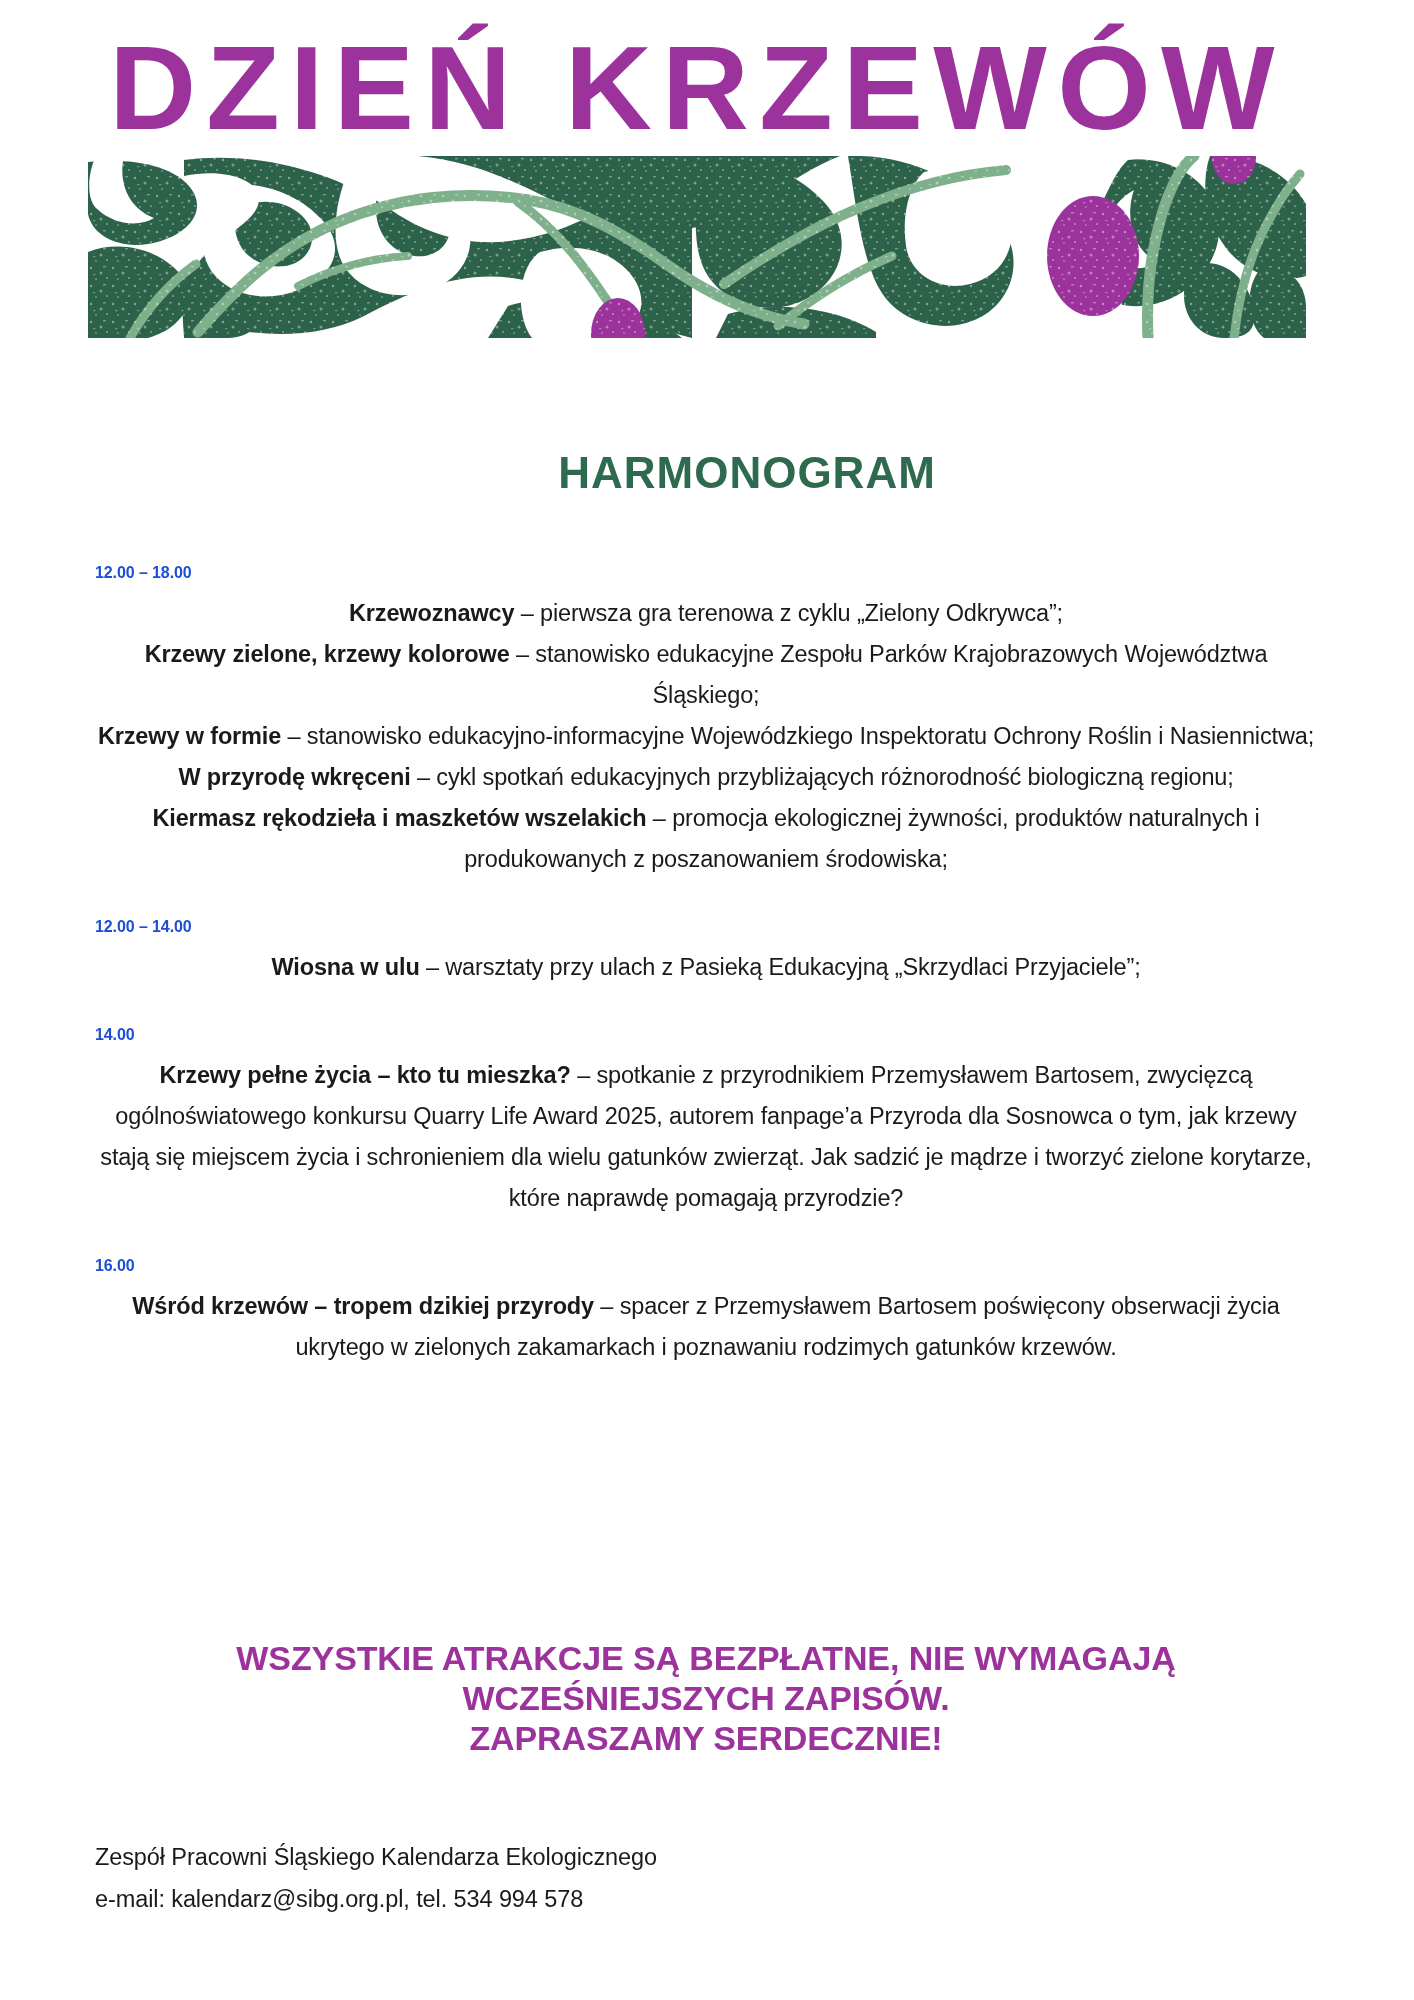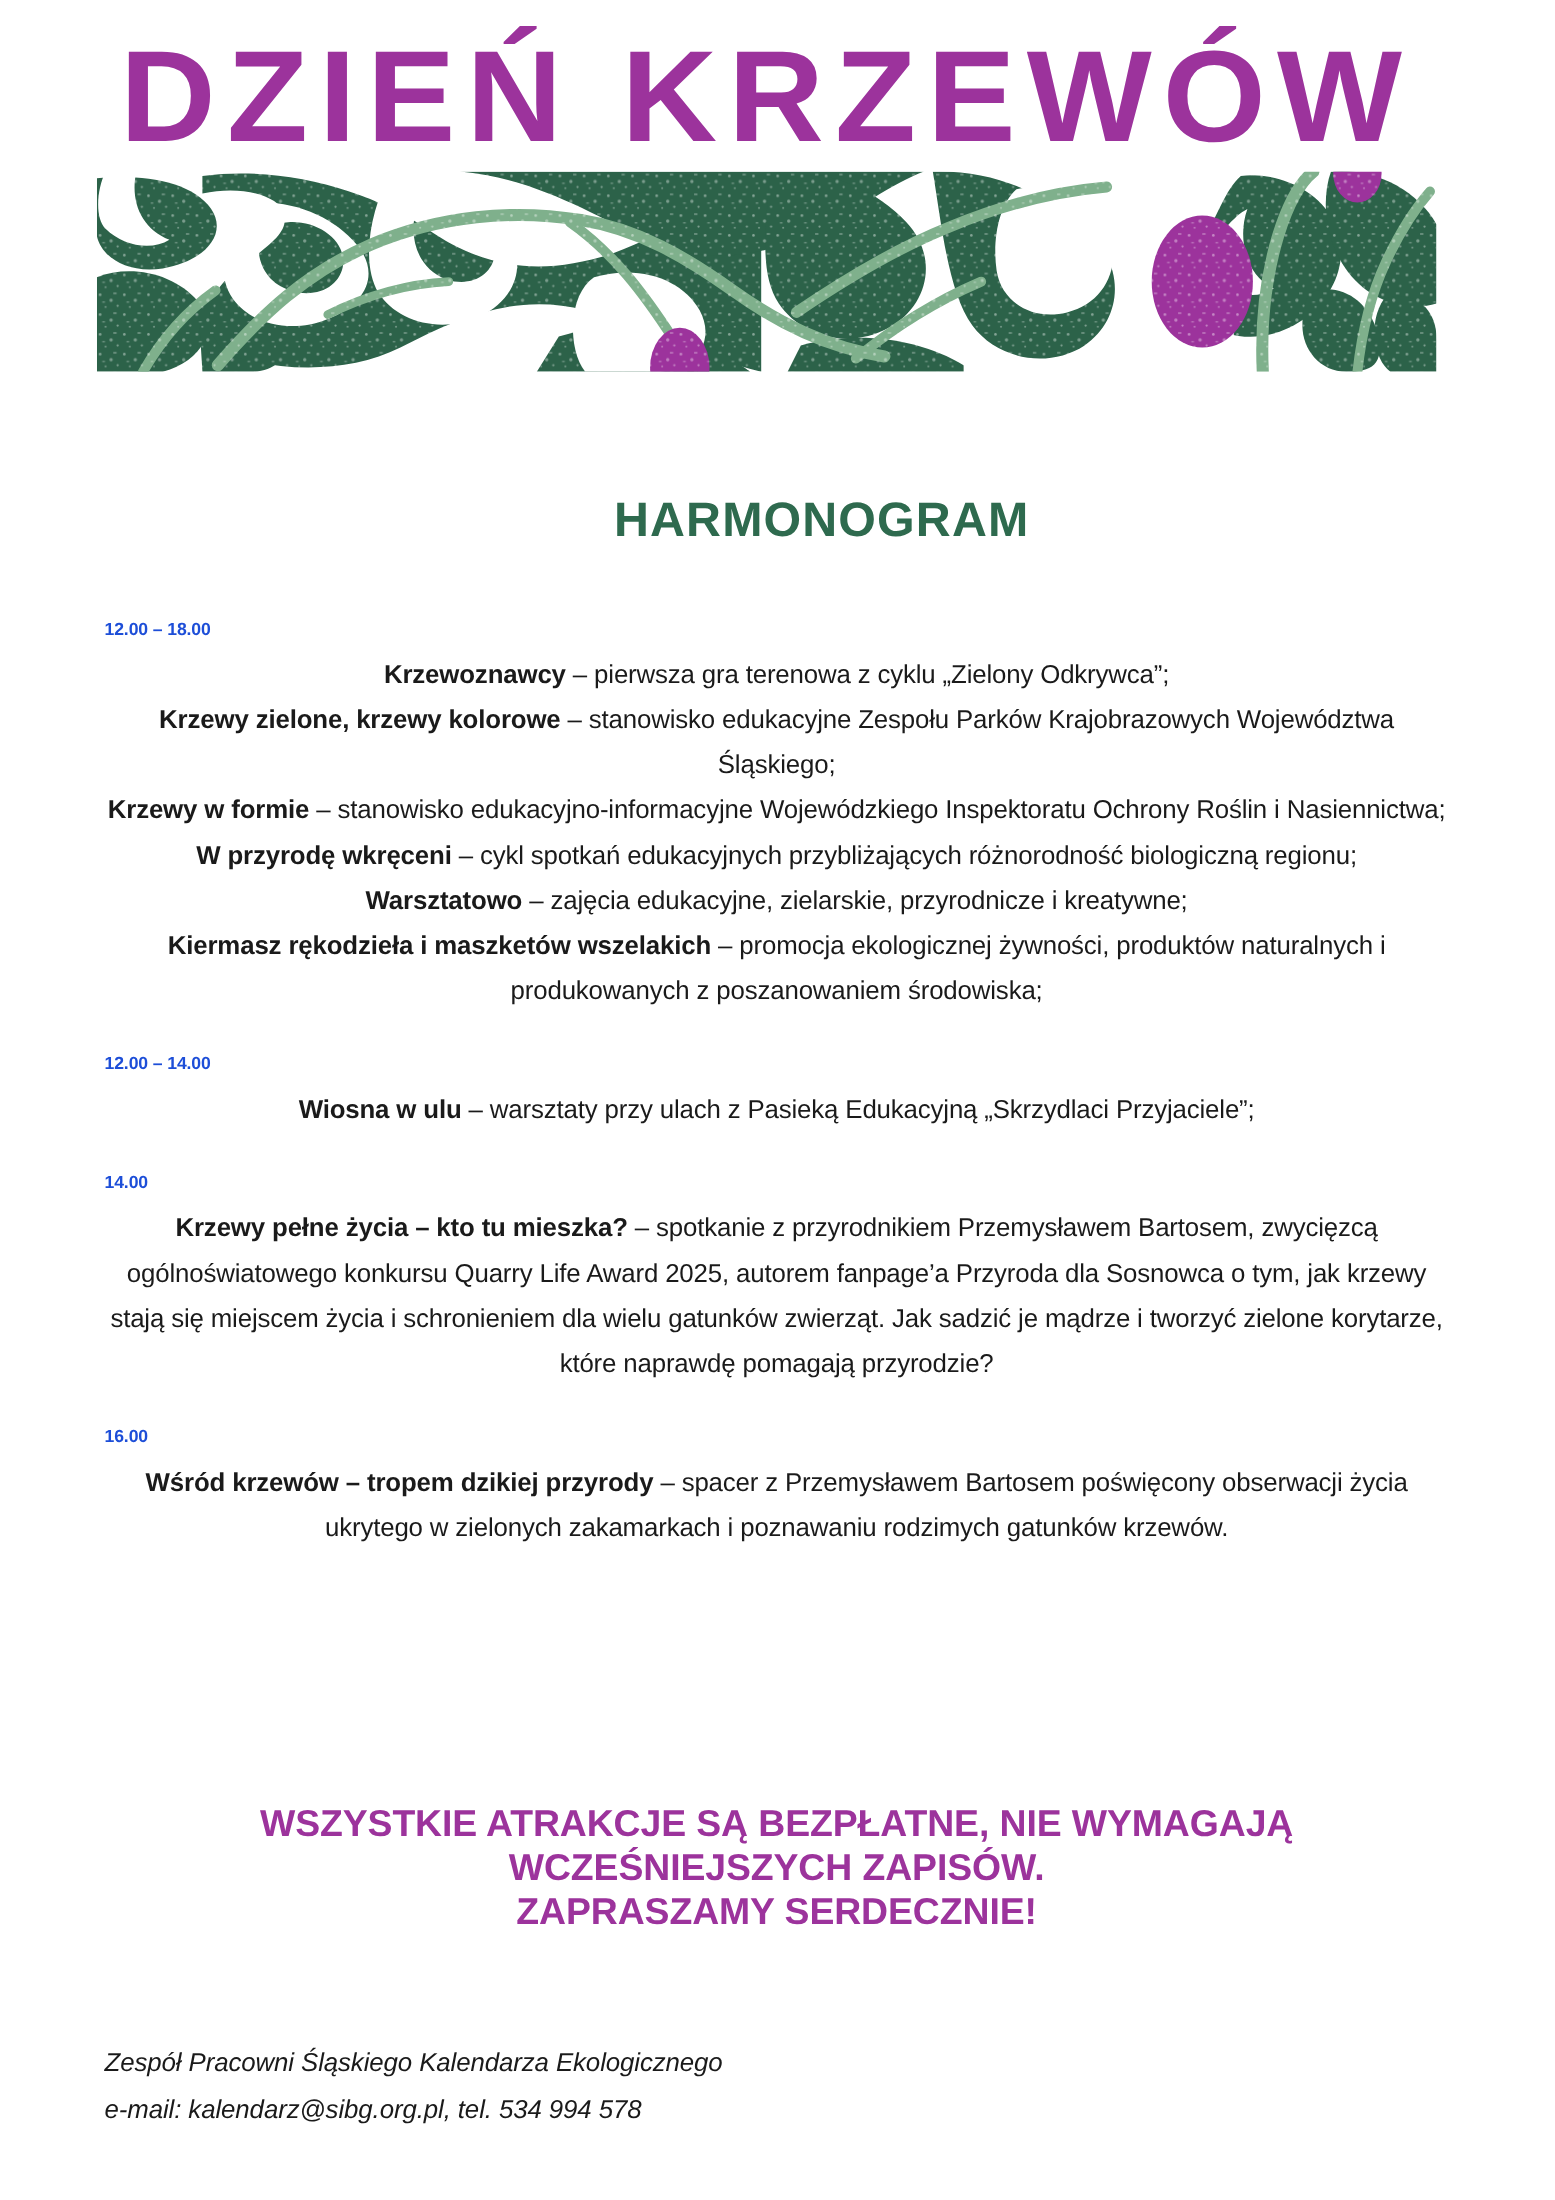--- a/index.html
+++ b/index.html
@@ -223,7 +223,6 @@
     <div class="entry"><b>Krzewy zielone, krzewy kolorowe</b><span> – stanowisko edukacyjne Zespołu Parków Krajobrazowych Województwa Śląskiego;</span></div>
     <div class="entry"><b>Krzewy w formie</b><span> – stanowisko edukacyjno-informacyjne Wojewódzkiego Inspektoratu Ochrony Roślin i Nasiennictwa;</span></div>
     <div class="entry"><b>W przyrodę wkręceni</b><span> – cykl spotkań edukacyjnych przybliżających różnorodność biologiczną regionu;</span></div>
-    <div class="entry"><b>Warsztatowo</b><span> – zajęcia edukacyjne, zielarskie, przyrodnicze i kreatywne;</span></div>
     <div class="entry"><b>Kiermasz rękodzieła i maszketów wszelakich</b><span> – promocja ekologicznej żywności, produktów naturalnych i produkowanych z poszanowaniem środowiska;</span></div>
   </div>
 

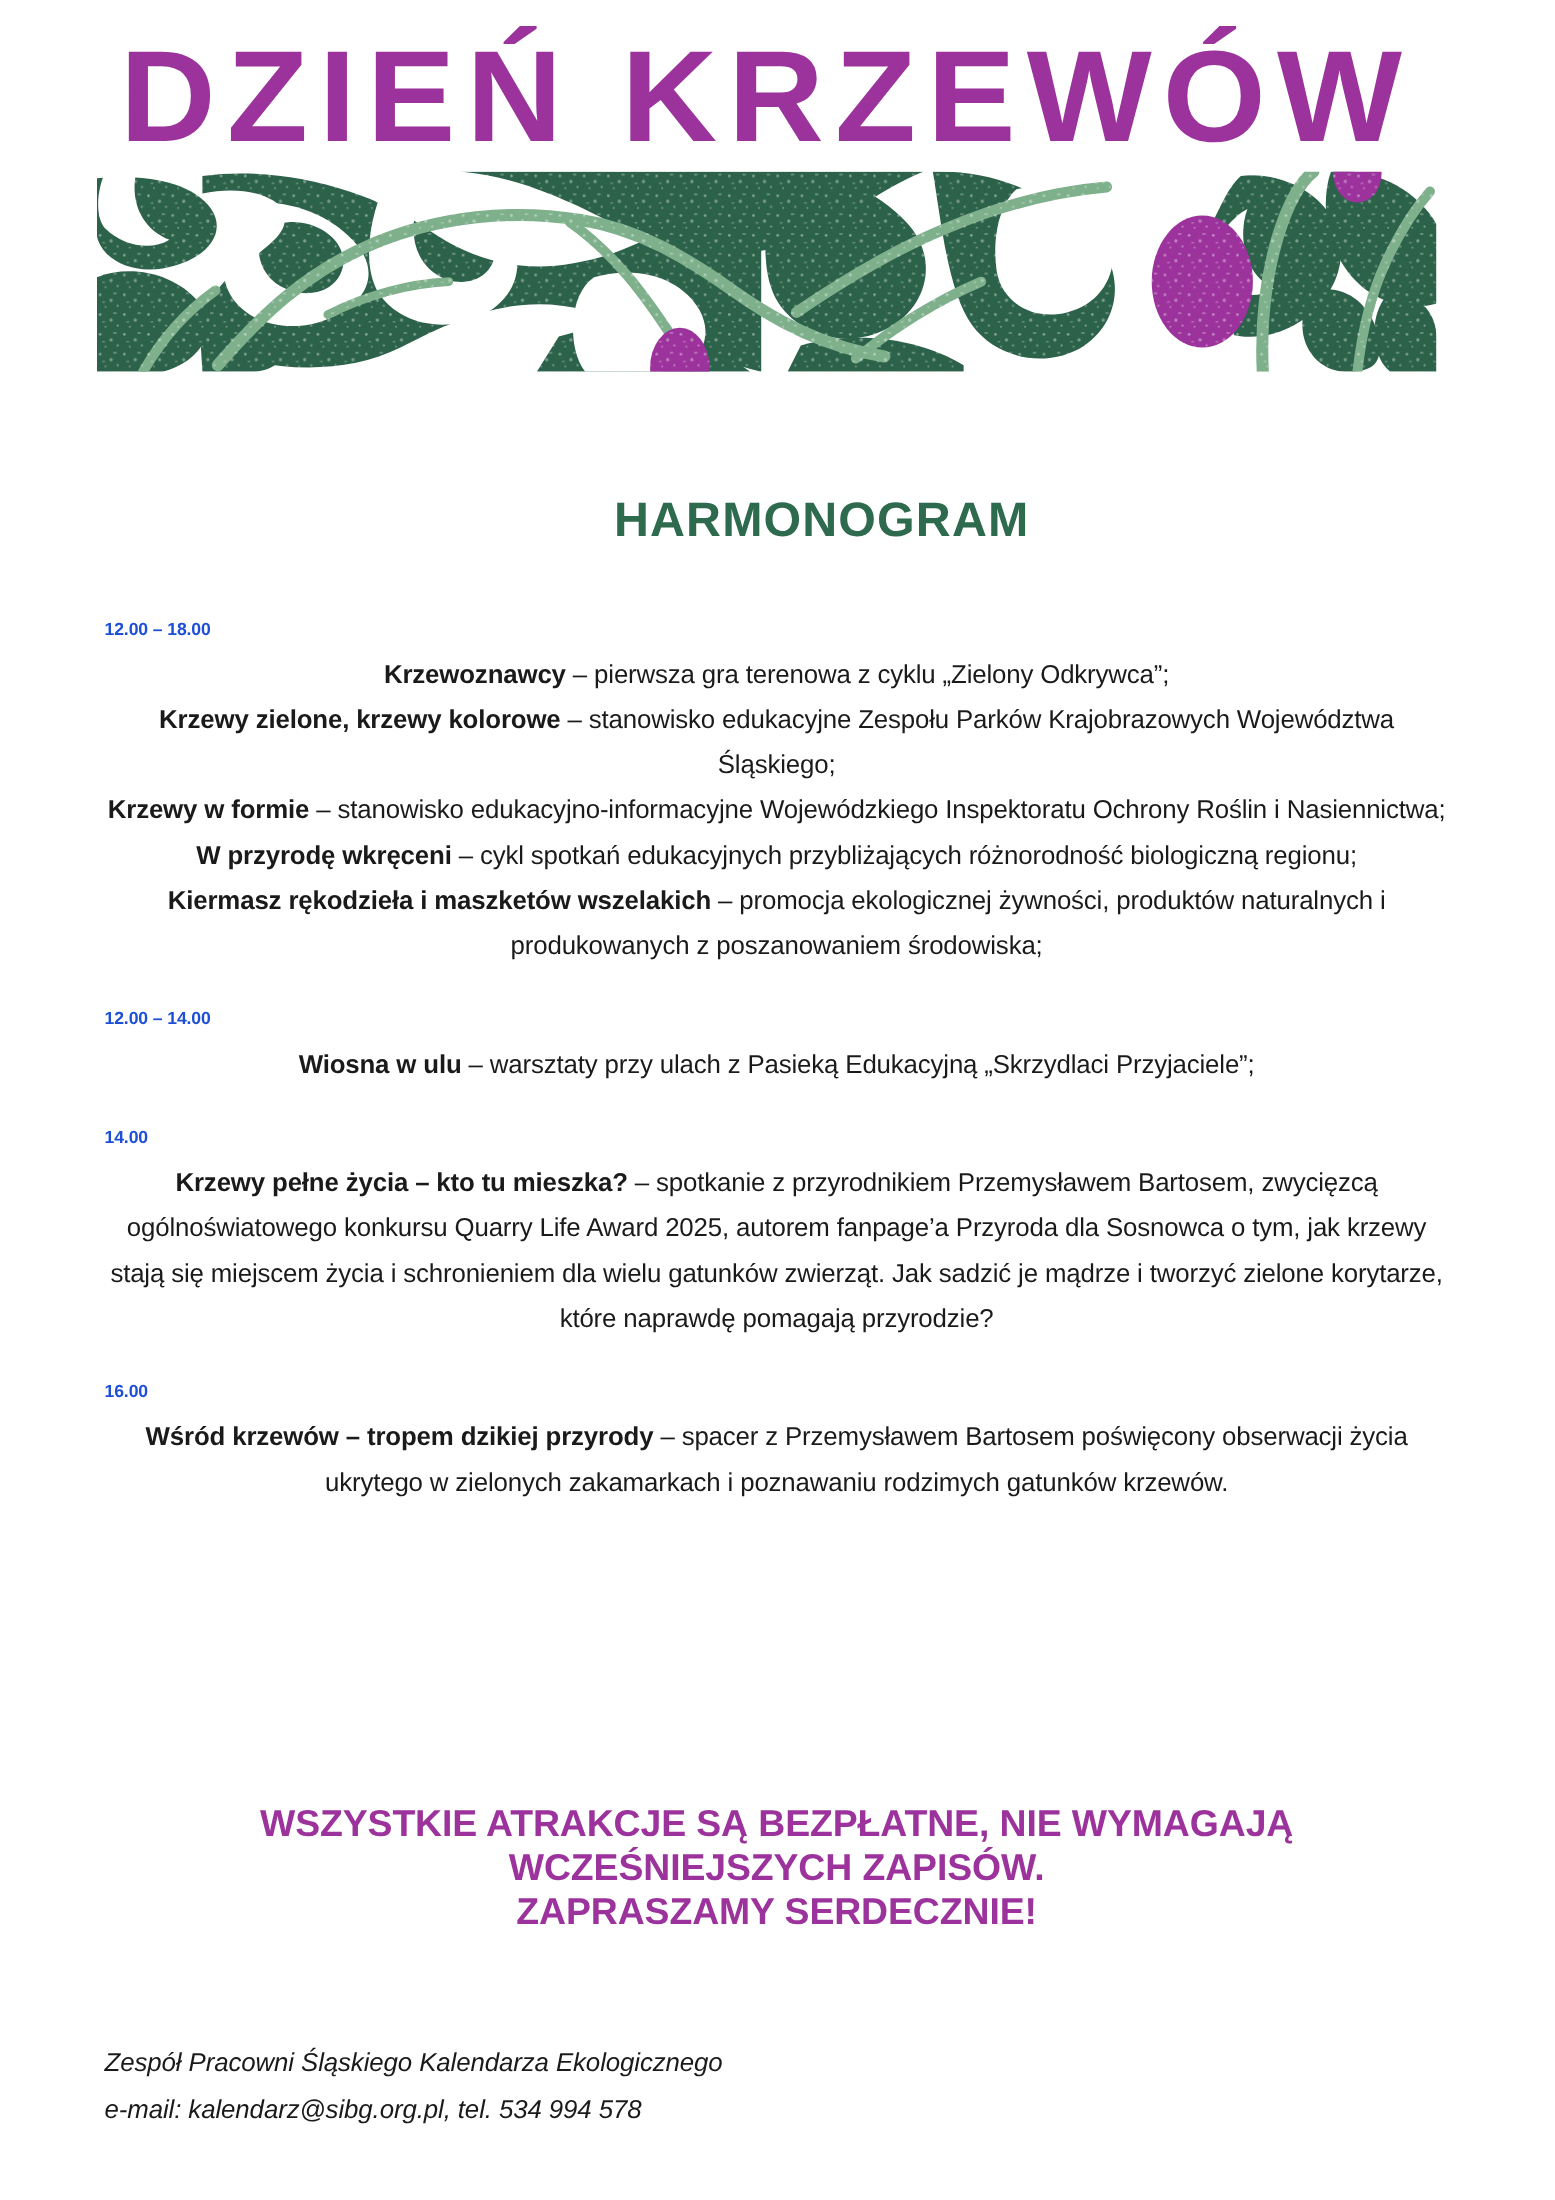--- a/index.html
+++ b/index.html
@@ -110,12 +110,10 @@
     left: 95px;
     top: 1836px;
     width: 1222px;
-    font-style: italic;
     font-size: 23.5px;
     line-height: 42px;
     color: #1a1a1a;
     letter-spacing: -0.1px;
-    margin-top: 18px;
   }
 </style>
 </head>

